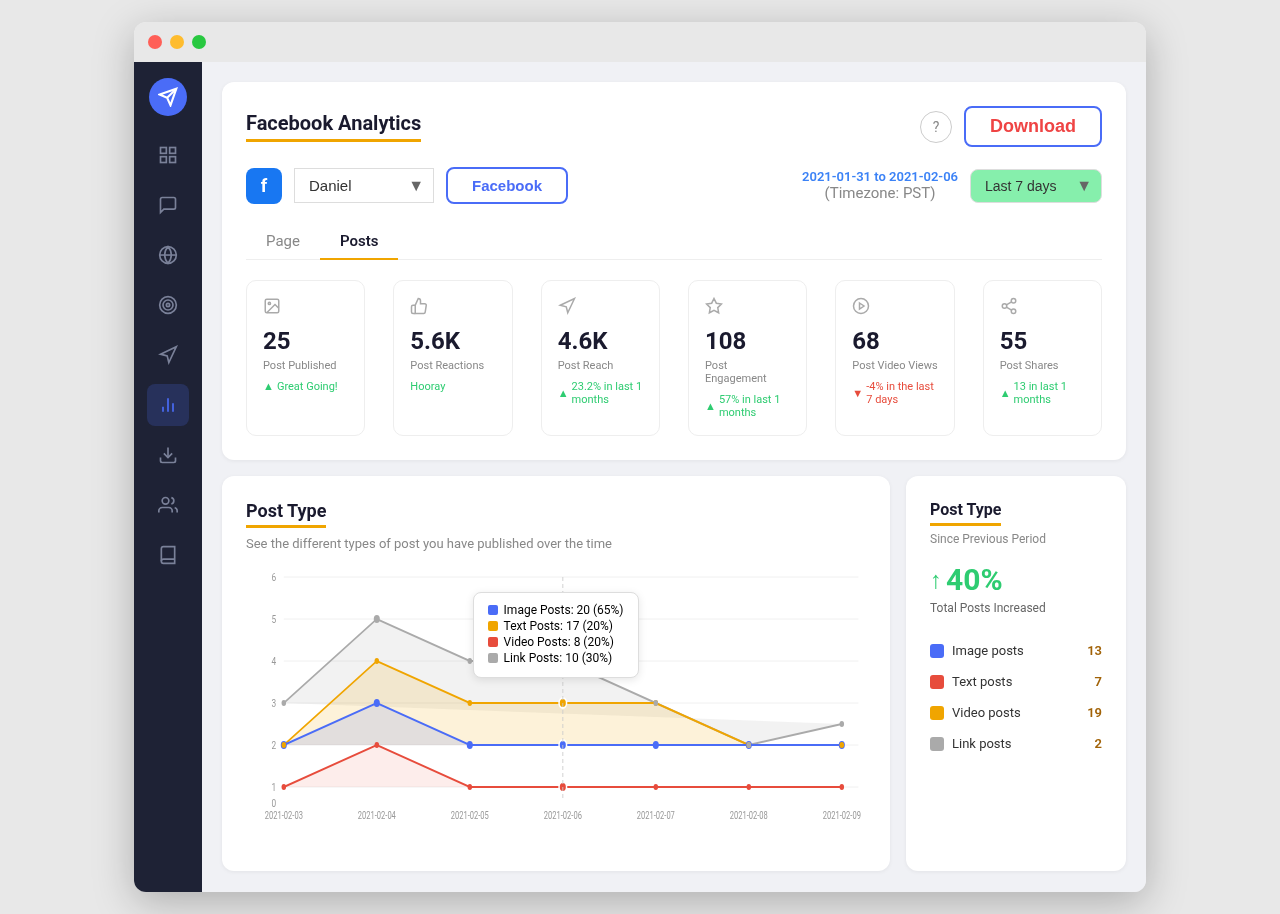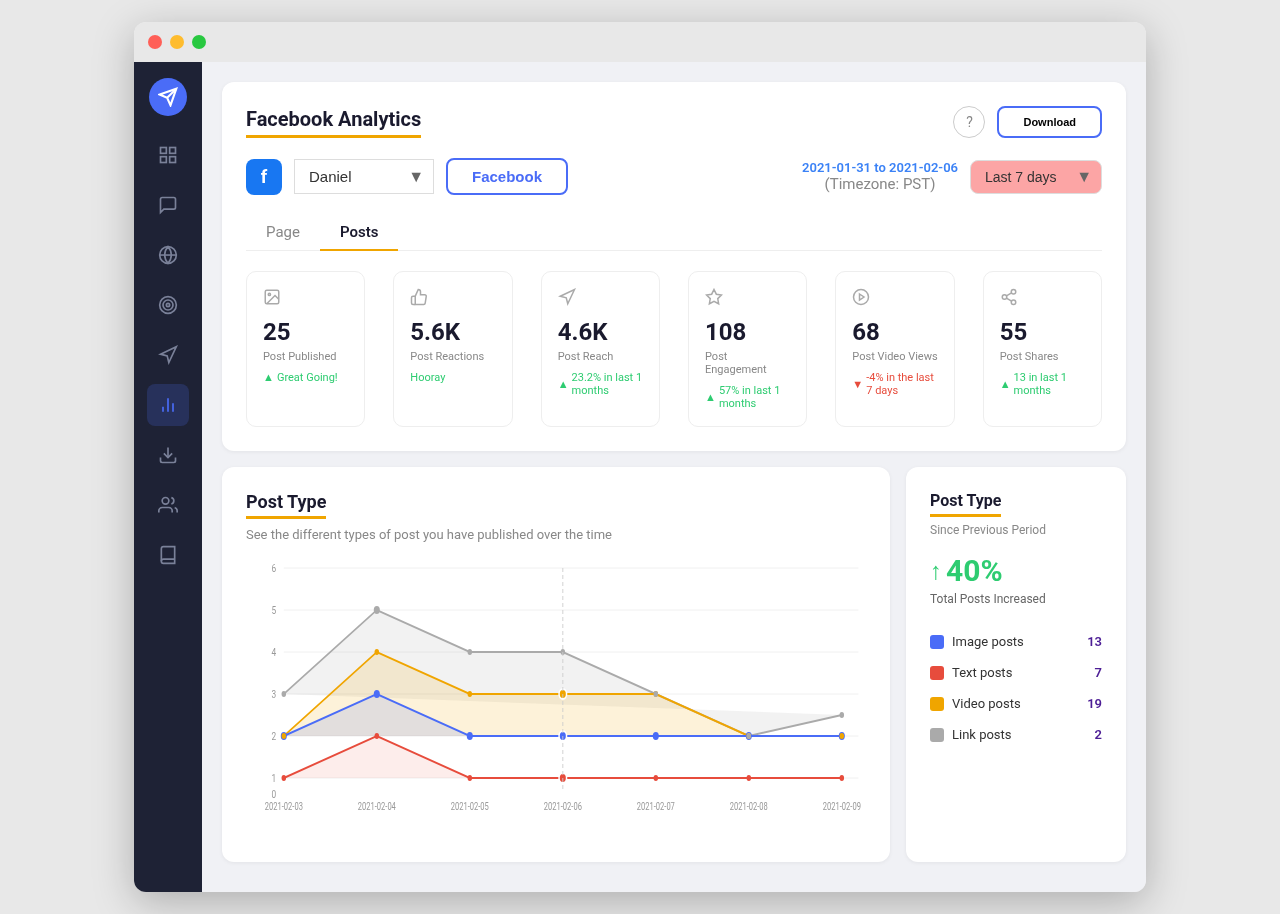--- a/index.html
+++ b/index.html
@@ -127,9 +127,9 @@
       background: white;
       border: 2px solid #4a6cf7;
       border-radius: 8px;
-      color: #000000;
+      color: #ef4444;
       font-weight: 600;
-      font-size: 11px;
+      font-size: 18px;
       cursor: pointer;
     }
     

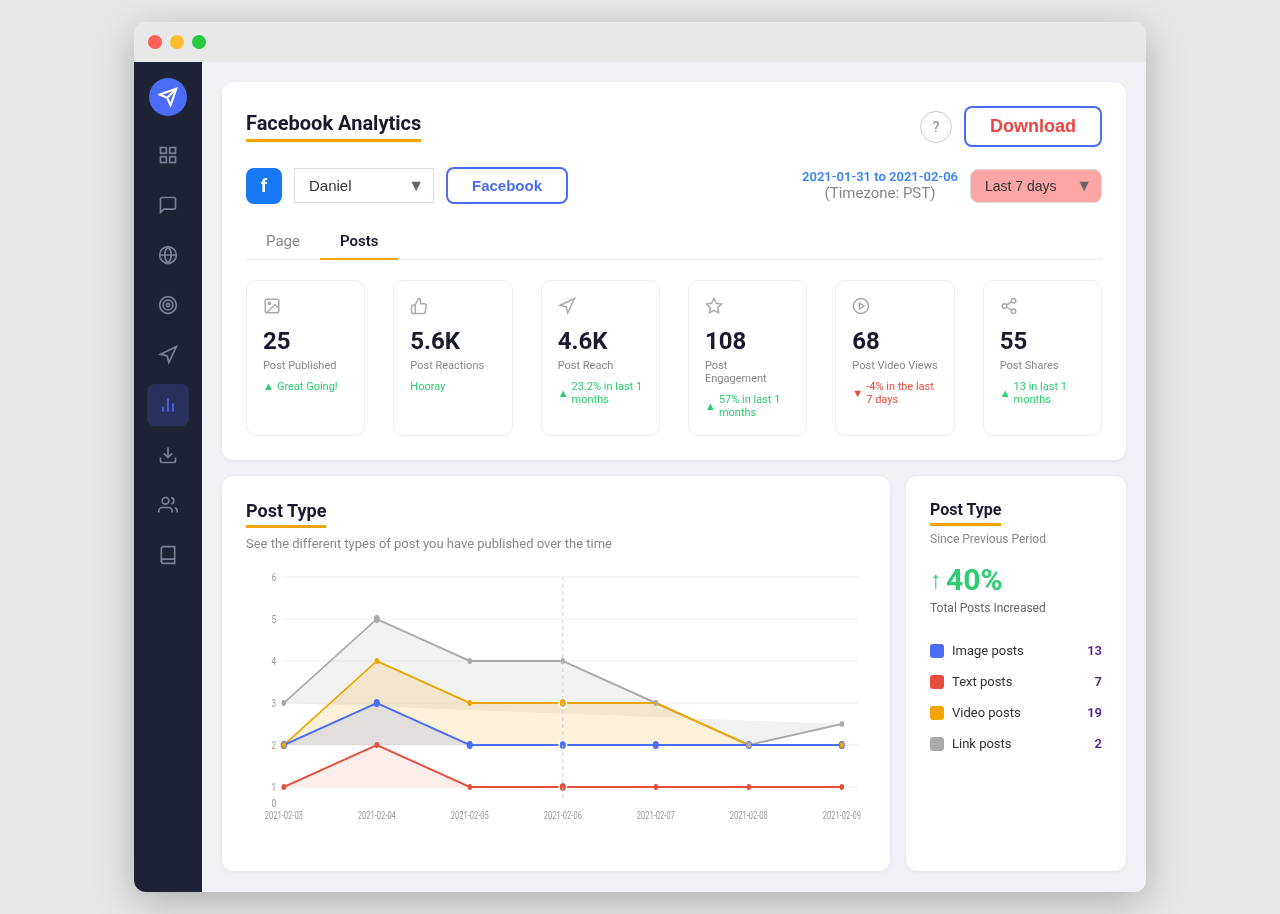--- a/index.html
+++ b/index.html
@@ -196,7 +196,7 @@
       padding: 8px 36px 8px 14px;
       font-size: 14px;
       color: #333;
-      background: #fca5a5;
+      background: #86efac;
       cursor: pointer;
       min-width: 130px;
     }

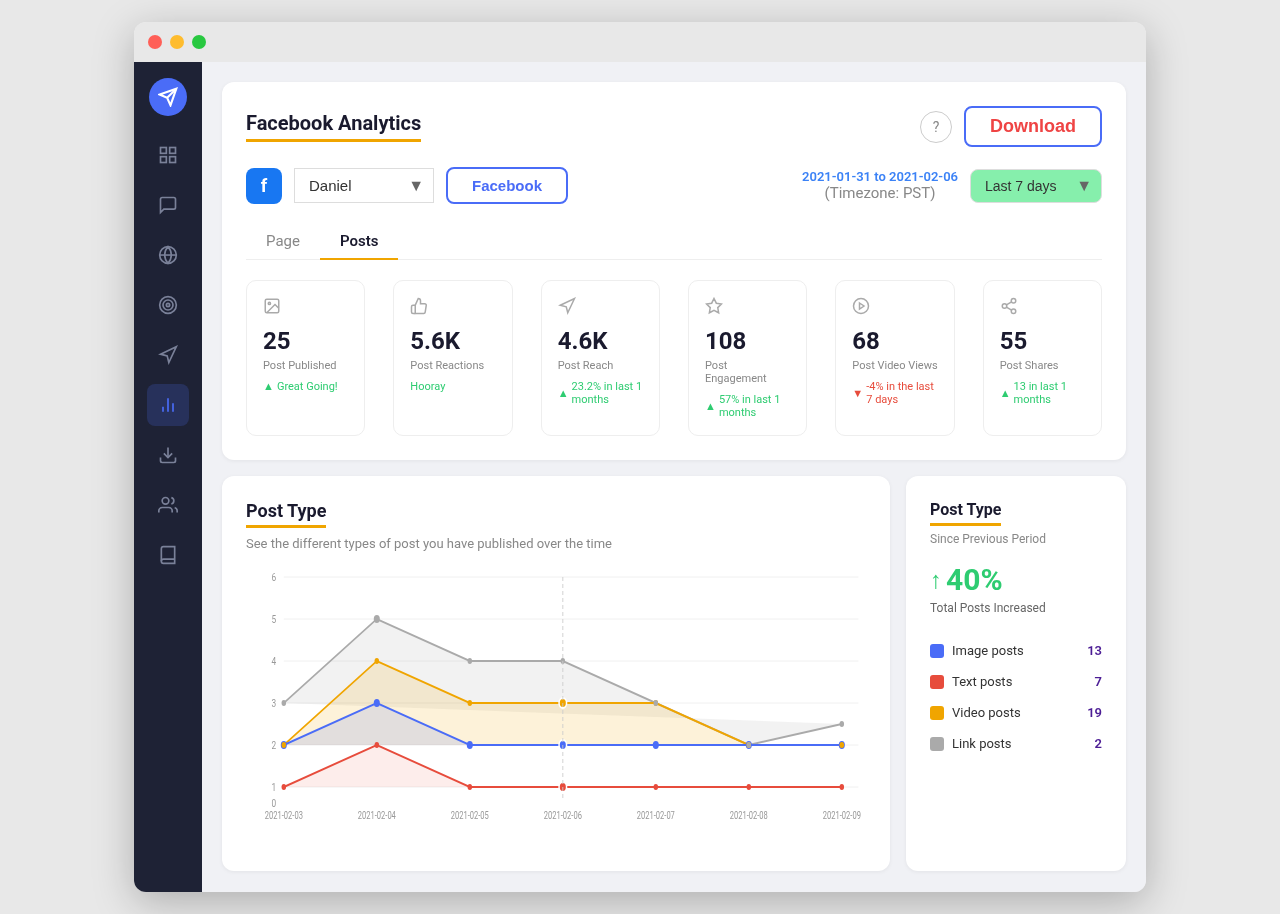--- a/index.html
+++ b/index.html
@@ -682,6 +682,24 @@
             </svg>
 
             
+            <div class="chart-tooltip" style="left: 43%; top: 25px;">
+              <div class="tooltip-item">
+                <div class="tooltip-dot" style="background:#4a6cf7;"></div>
+                <span>Image Posts: 20 (65%)</span>
+              </div>
+              <div class="tooltip-item">
+                <div class="tooltip-dot" style="background:#f0a500;"></div>
+                <span>Text Posts: 17 (20%)</span>
+              </div>
+              <div class="tooltip-item">
+                <div class="tooltip-dot" style="background:#e74c3c;"></div>
+                <span>Video Posts: 8 (20%)</span>
+              </div>
+              <div class="tooltip-item">
+                <div class="tooltip-dot" style="background:#aaa;"></div>
+                <span>Link Posts: 10 (30%)</span>
+              </div>
+            </div>
           </div>
         </div>
 

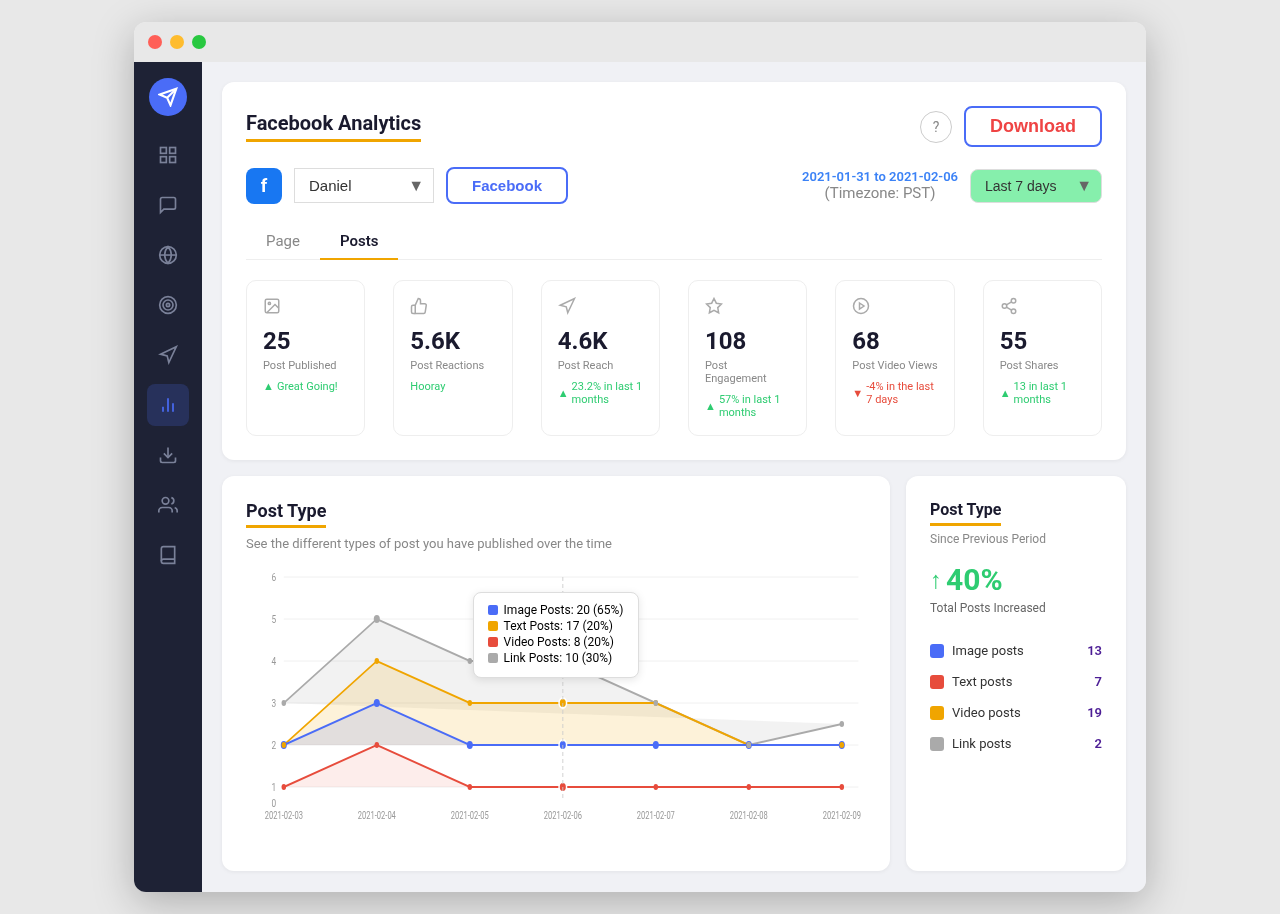--- a/index.html
+++ b/index.html
@@ -377,7 +377,7 @@
     }
     .legend-item-count {
       font-size: 13px;
-      color: #4c1d95;
+      color: #a16207;
       font-weight: 600;
     }
     

